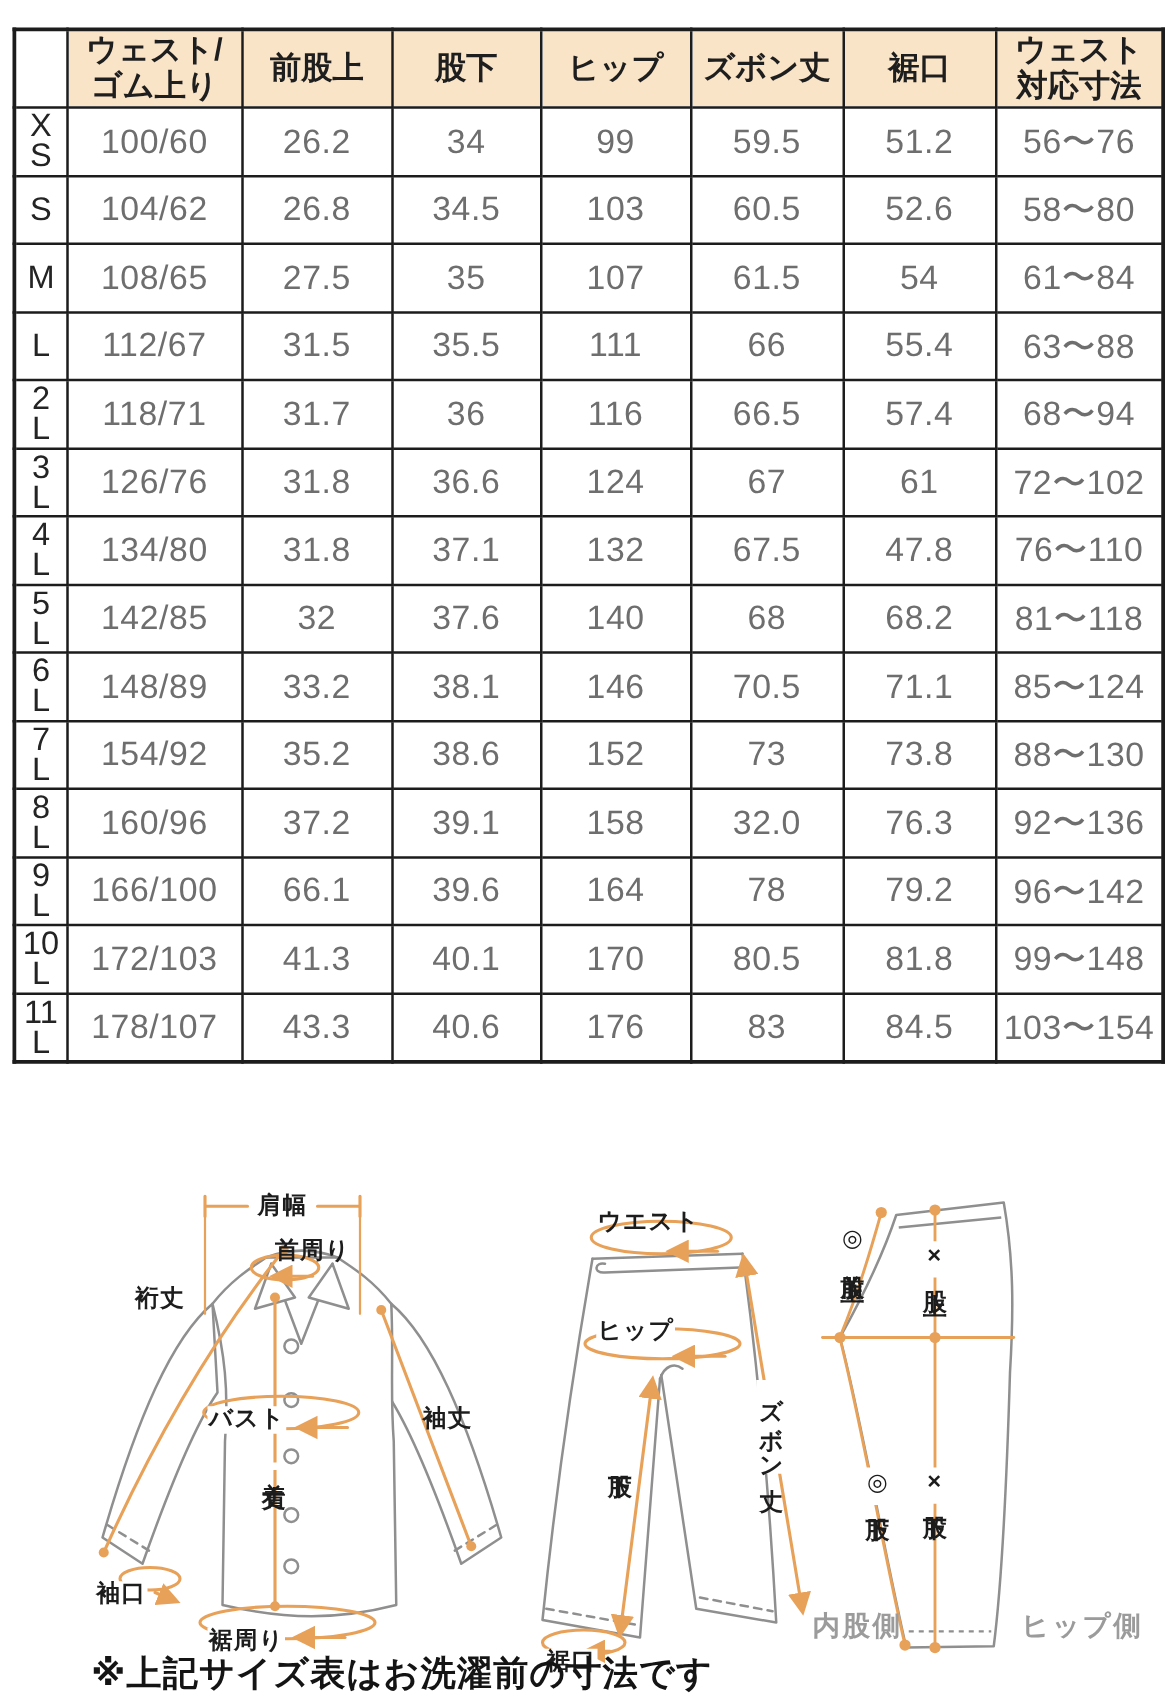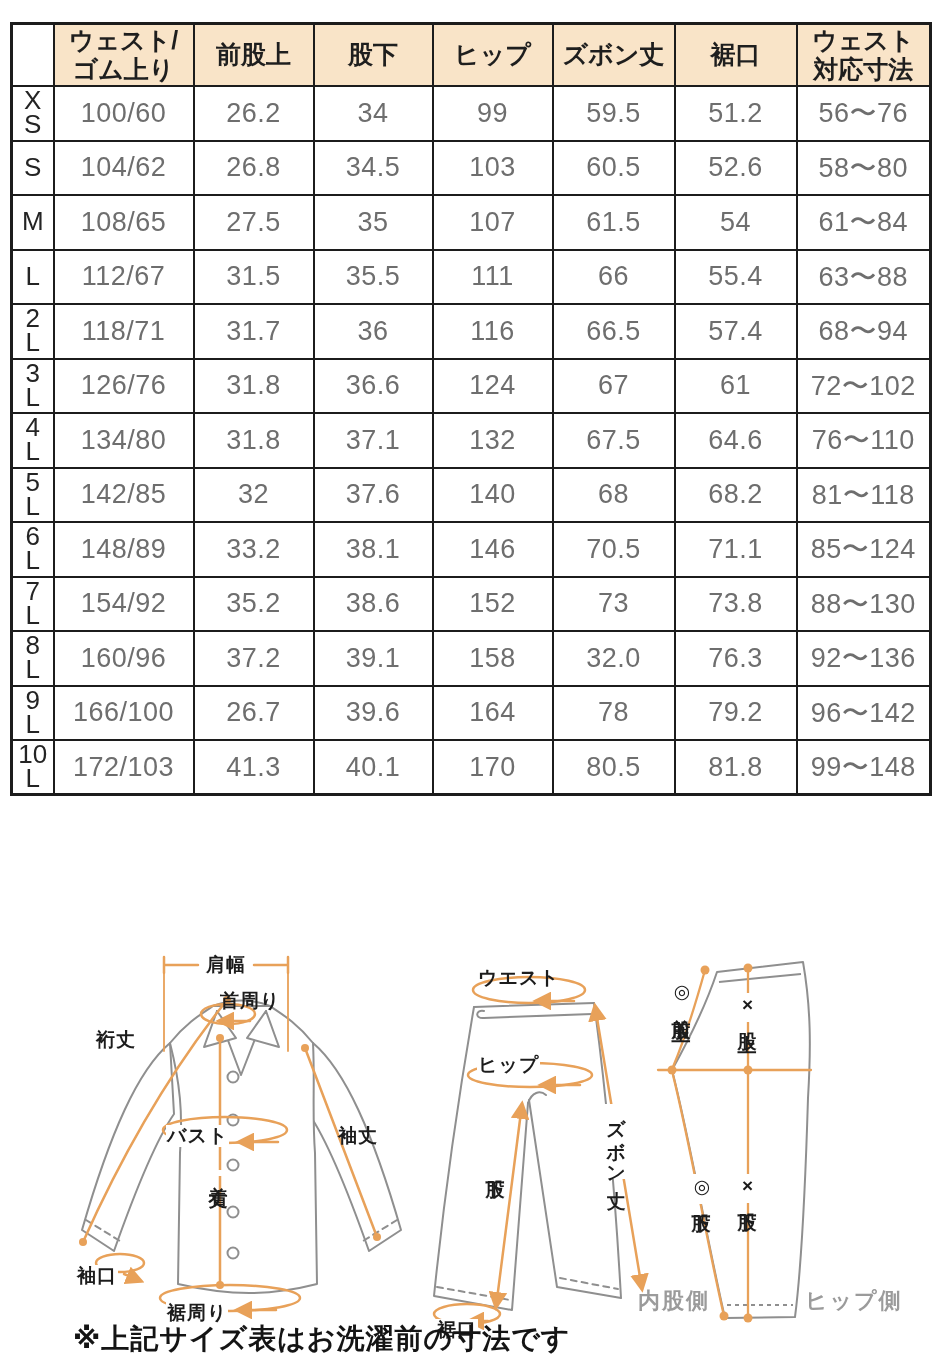--- a/index.html
+++ b/index.html
@@ -140,7 +140,7 @@
           <td>37.1</td>
           <td>132</td>
           <td>67.5</td>
-          <td>64.6</td>
+          <td>47.8</td>
           <td>76〜110</td>
         </tr>
 

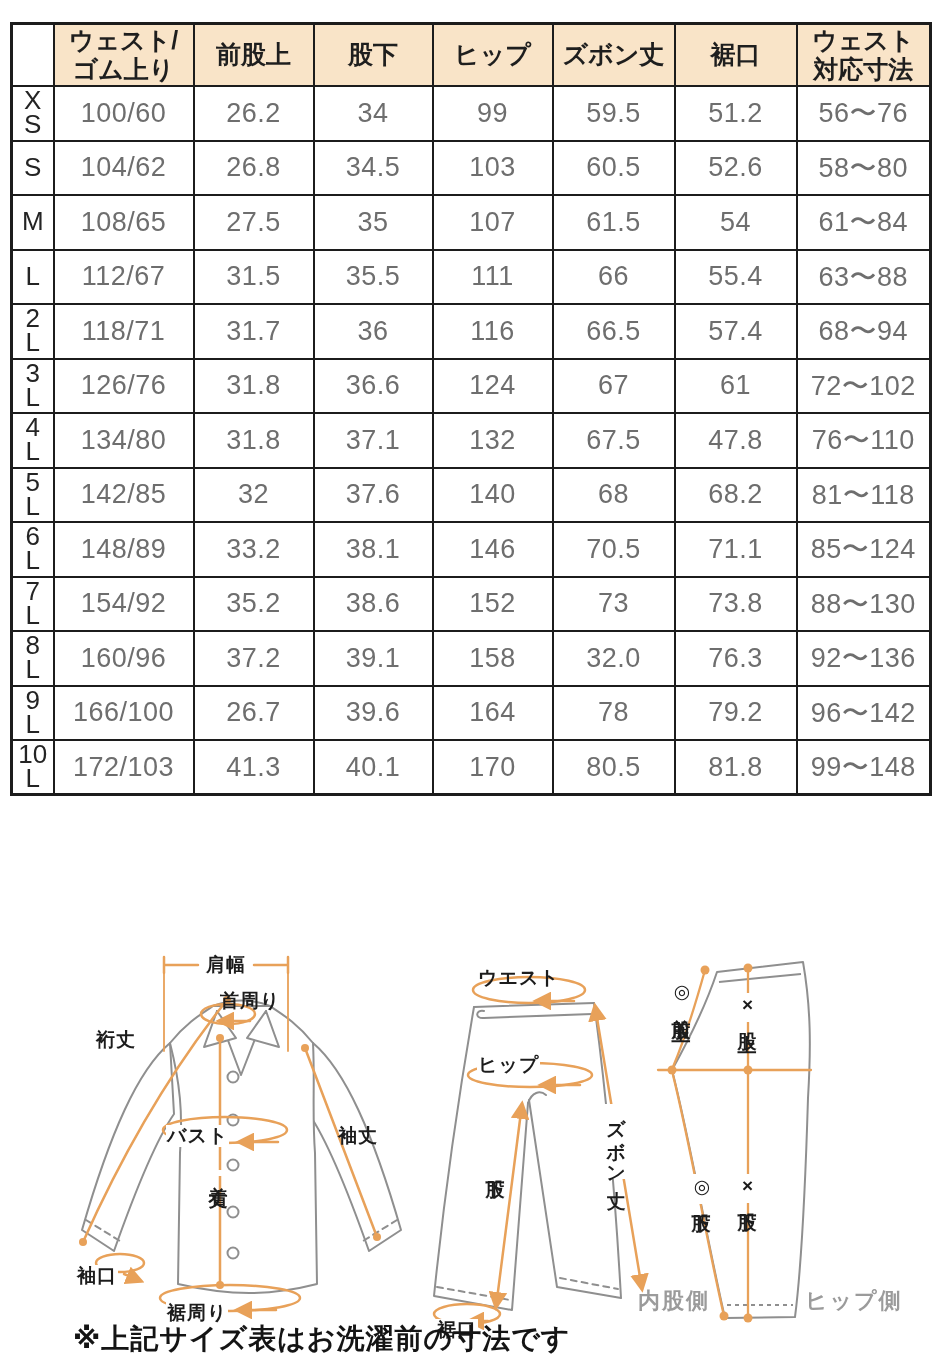--- a/index.html
+++ b/index.html
@@ -196,7 +196,7 @@
           <th scope="row">9
 L</th>
           <td>166/100</td>
-          <td>26.7</td>
+          <td>66.1</td>
           <td>39.6</td>
           <td>164</td>
           <td>78</td>

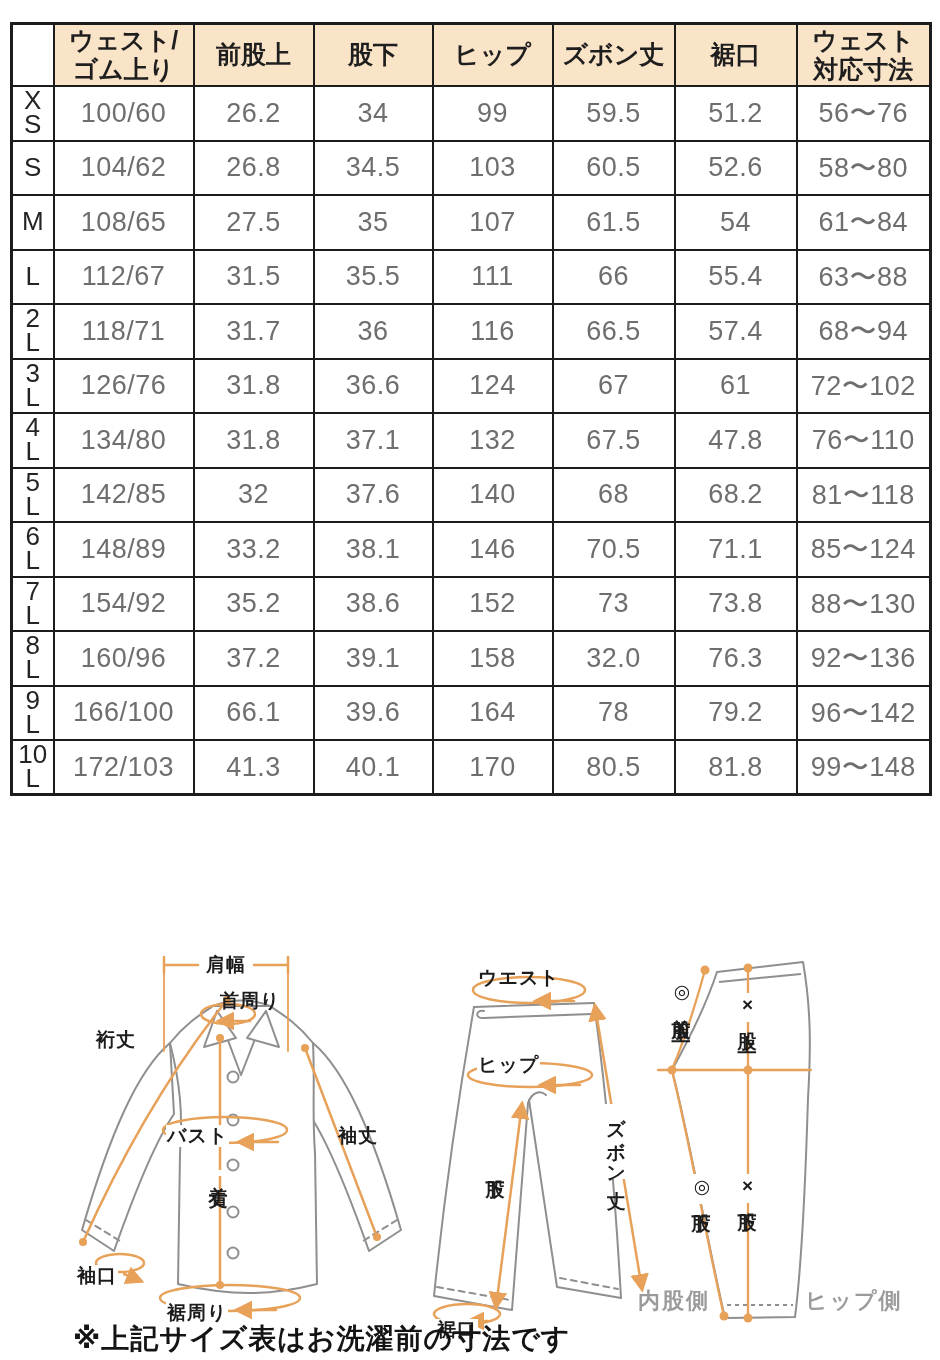--- a/index.html
+++ b/index.html
@@ -216,6 +216,17 @@
           <td>99〜148</td>
         </tr>
 
+        <tr>
+          <th scope="row">11
+L</th>
+          <td>178/107</td>
+          <td>43.3</td>
+          <td>40.6</td>
+          <td>176</td>
+          <td>83</td>
+          <td>84.5</td>
+          <td>103〜154</td>
+        </tr>
 
       </tbody>
   </table>

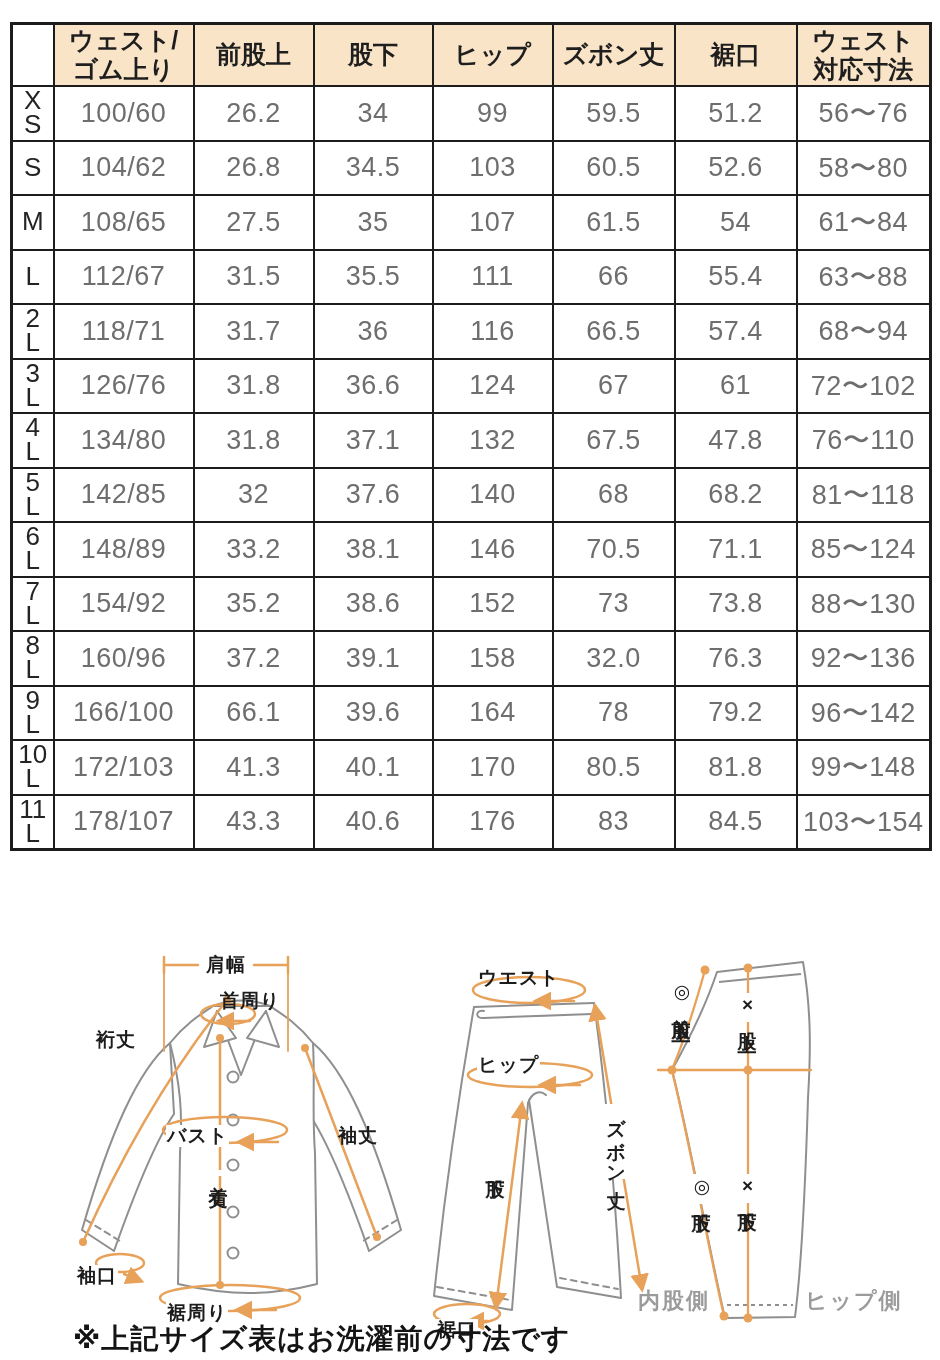--- a/index.html
+++ b/index.html
@@ -279,7 +279,7 @@
     </svg>
     <div class="dlabel" style="left:186px;top:7px">肩幅</div>
     <div class="dlabel" style="left:200px;top:43px">首周り</div>
-    <div class="dlabel" style="left:76px;top:82px">裄丈</div>
+    <div class="dlabel" style="left:88px;top:82px">裄丈</div>
     <div class="dlabel wbg" style="left:146px;top:177px">バスト</div>
     <div class="dlabel" style="left:318px;top:178px">袖丈</div>
     <div class="dlabel vtext wbg" style="left:187px;top:222px">着丈</div>

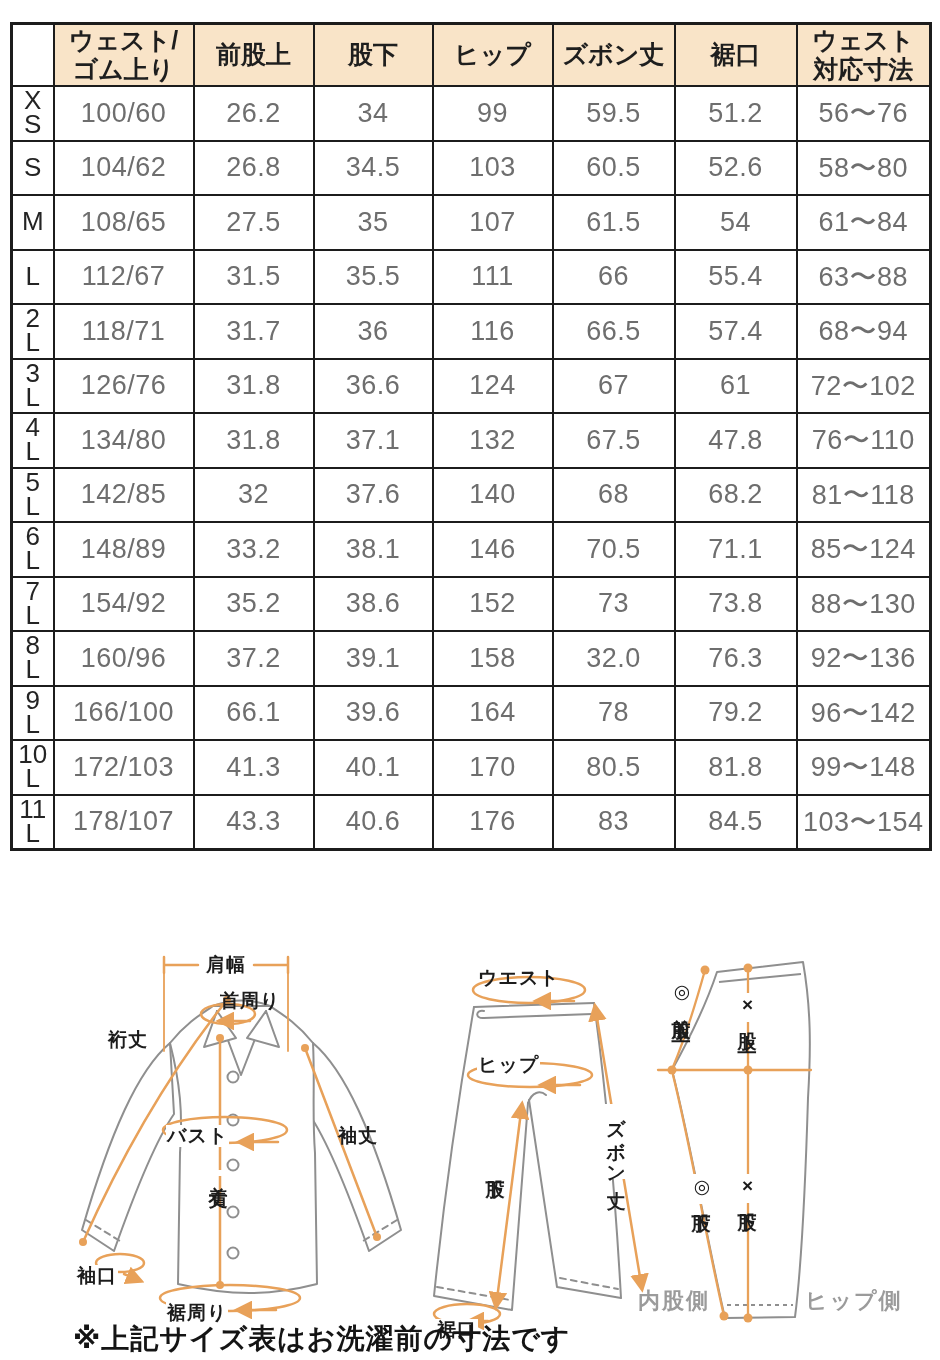--- a/index.html
+++ b/index.html
@@ -26,7 +26,7 @@
   .vtext{writing-mode:vertical-rl;text-orientation:upright;letter-spacing:2px;}
   .wbg{background:#fff;padding:1px 1px;}
   .gray-label{position:absolute;font-size:22px;font-weight:700;color:#9b9b9b;
-          letter-spacing:2px;white-space:nowrap;}
+          letter-spacing:2px;white-space:nowrap;margin-left:12px;}
   .note{position:absolute;left:73px;top:1320px;font-size:28px;font-weight:700;color:#141414;
         letter-spacing:1px;}
 </style>

